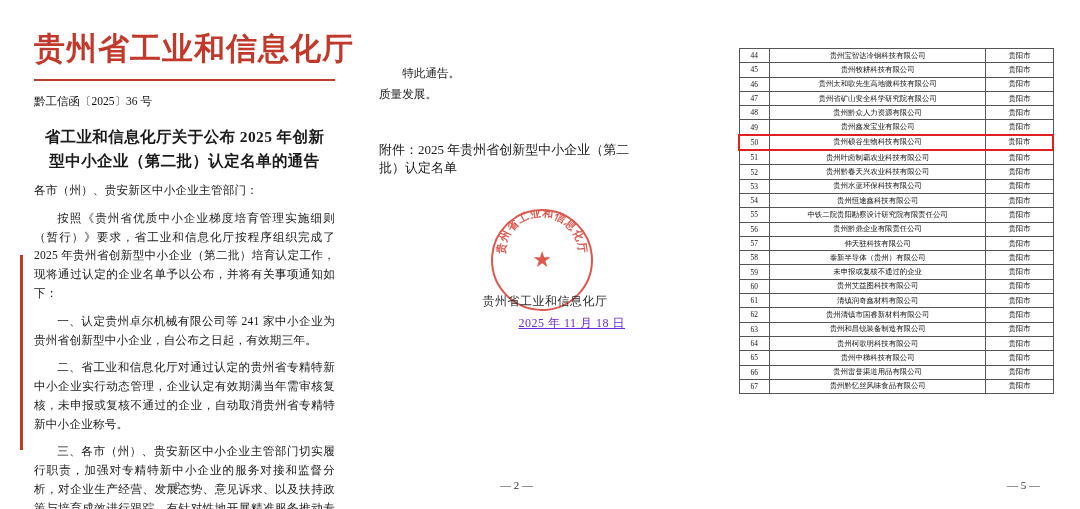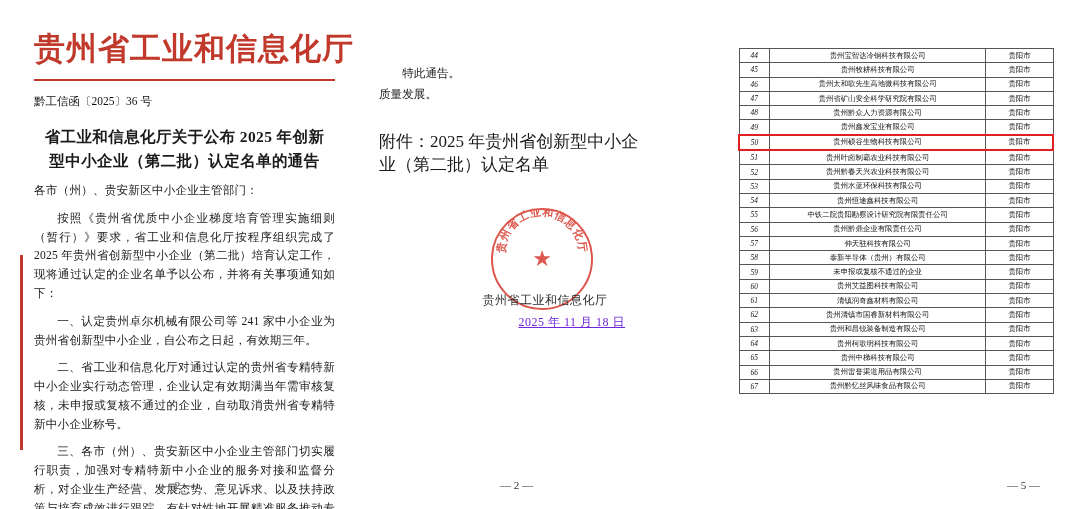--- a/index.html
+++ b/index.html
@@ -98,7 +98,7 @@
     white-space:nowrap;
     overflow:hidden;
   }
-  table.listing td.idx{width:26px;font-style:italic;}
+  table.listing td.idx{width:26px;}
   table.listing td.name{width:216px;}
   table.listing td.city{width:64px;margin-top:20px;}
   tr.highlight td{border-top:2px solid #e02020;border-bottom:2px solid #e02020;}

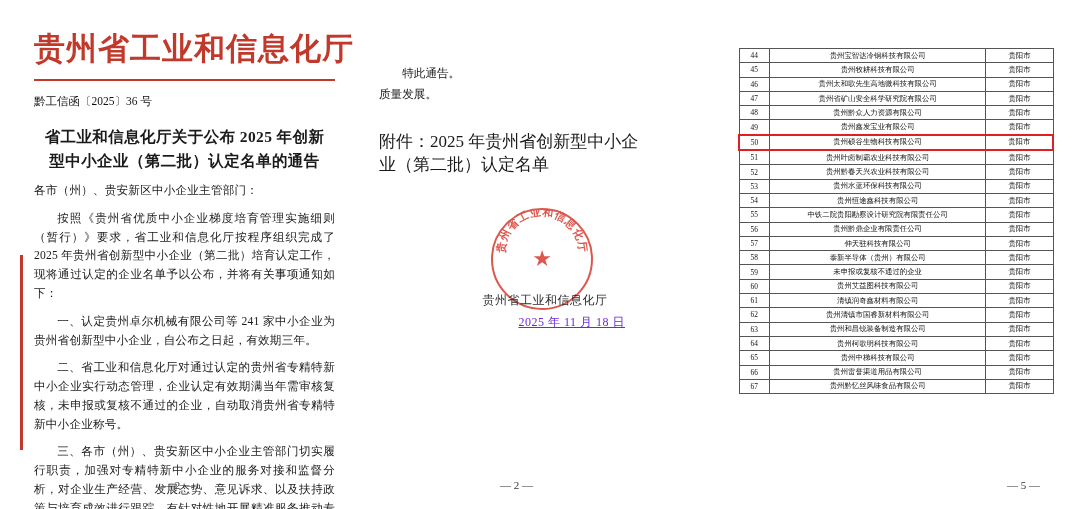--- a/index.html
+++ b/index.html
@@ -56,7 +56,7 @@
   .col-mid{width:360px;position:relative;padding:50px 24px 0 24px;box-sizing:border-box;}
   .mid-line{font-size:11.6px;line-height:1.8;}
   .mid-line.ind{text-indent:2em;}
-  .attach{margin-top:24px;font-size:17px;}
+  .attach{margin-top:35px;font-size:13px;}
   .stamp-wrap{position:relative;margin-top:42px;height:130px;}
   .stamp{
     position:absolute;left:112px;top:-10px;width:98px;height:98px;border-radius:50%;

